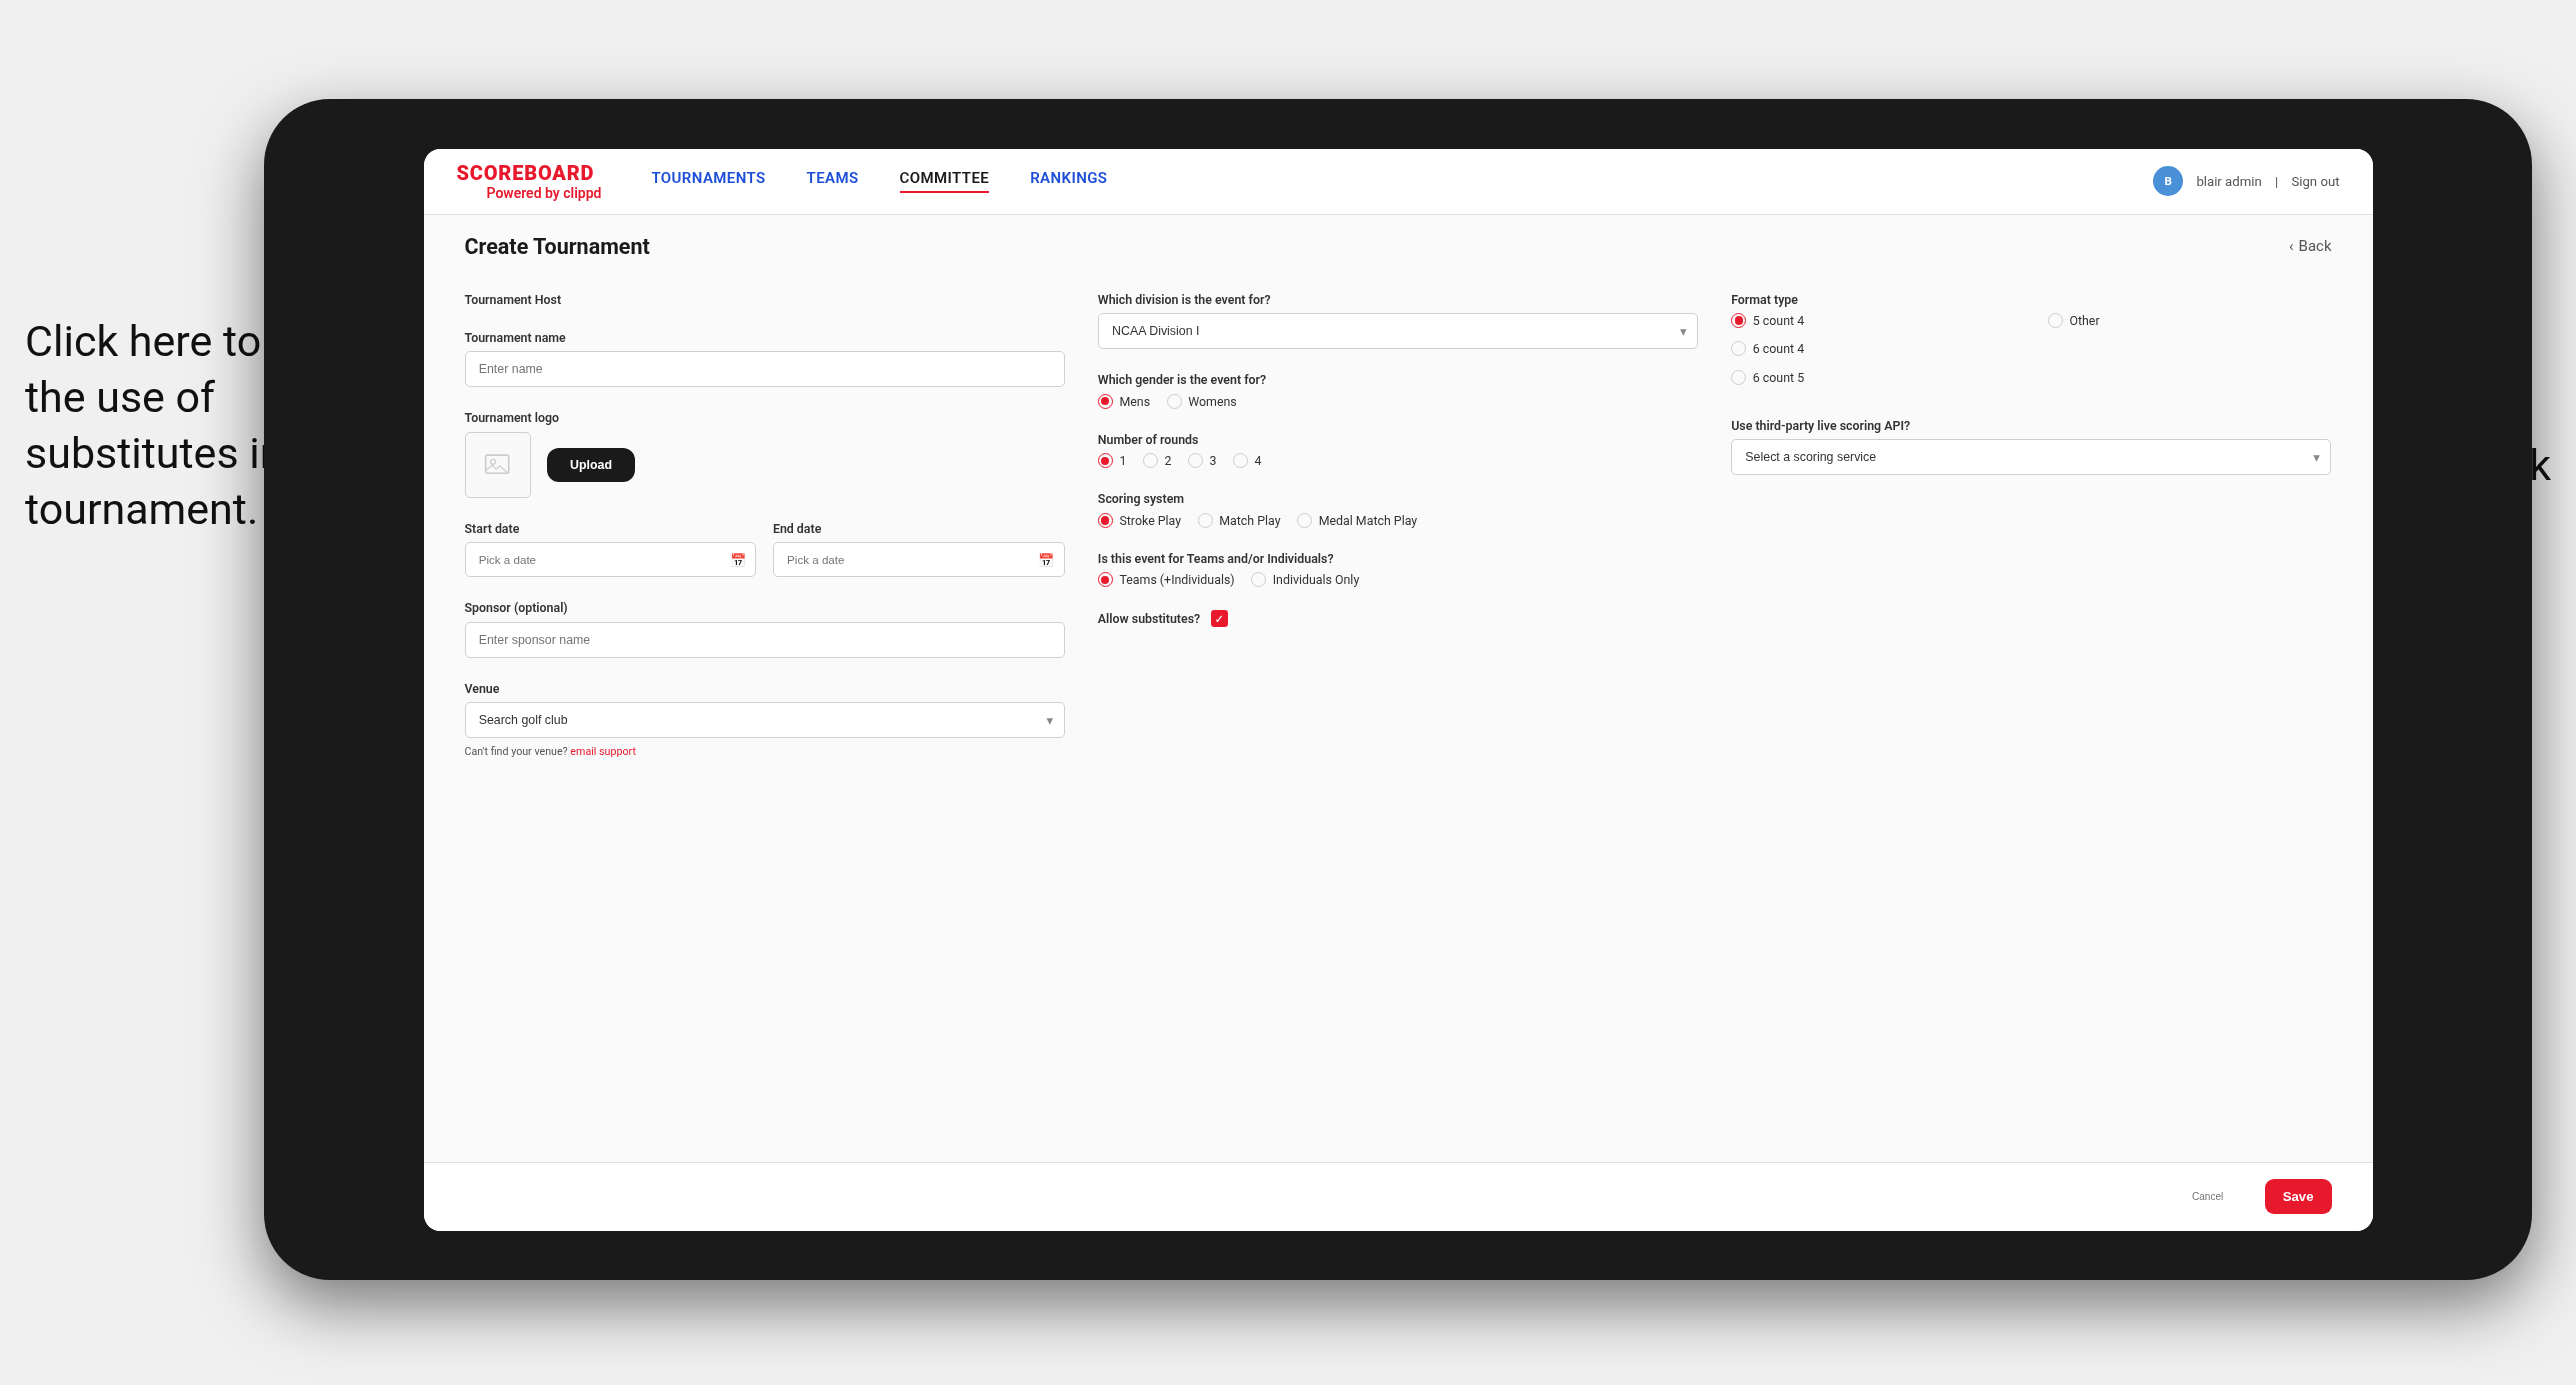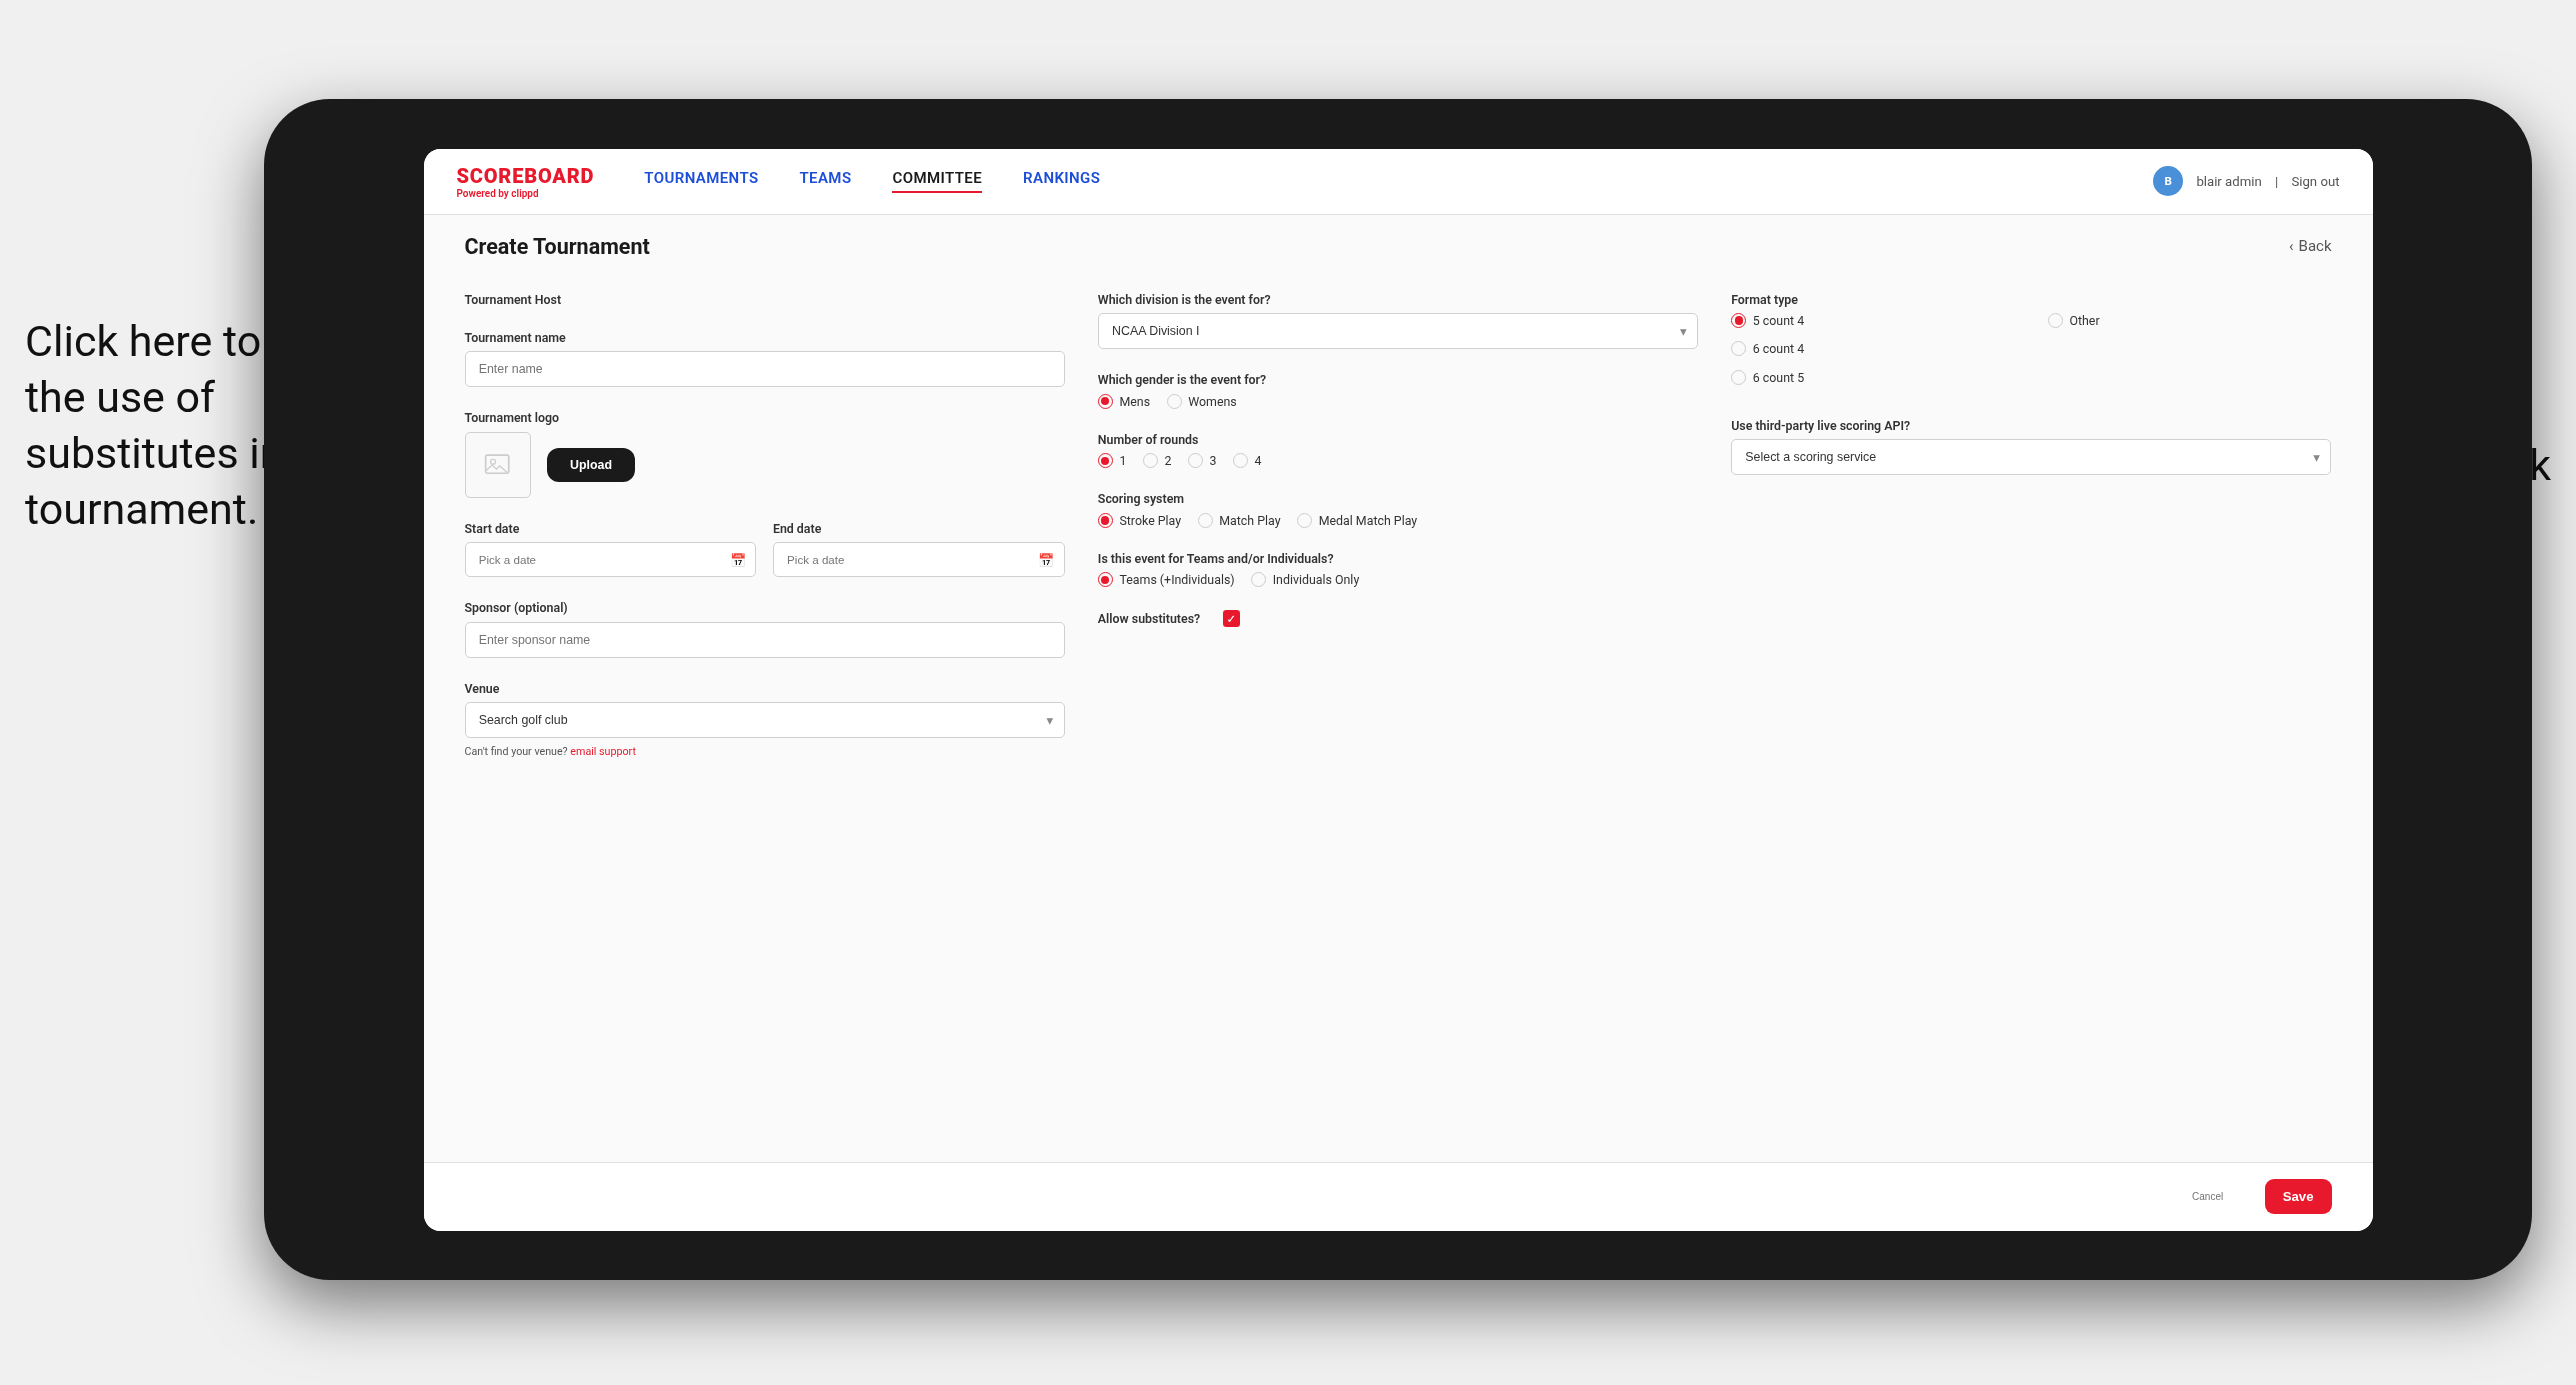--- a/index.html
+++ b/index.html
@@ -94,8 +94,9 @@
     }
 
     .logo-powered {
-      font-size: 10px;
+      font-size: 14px;
       color: #888;
+      margin-left: 30px;
     }
     .logo-powered span {
       color: #e8192c;

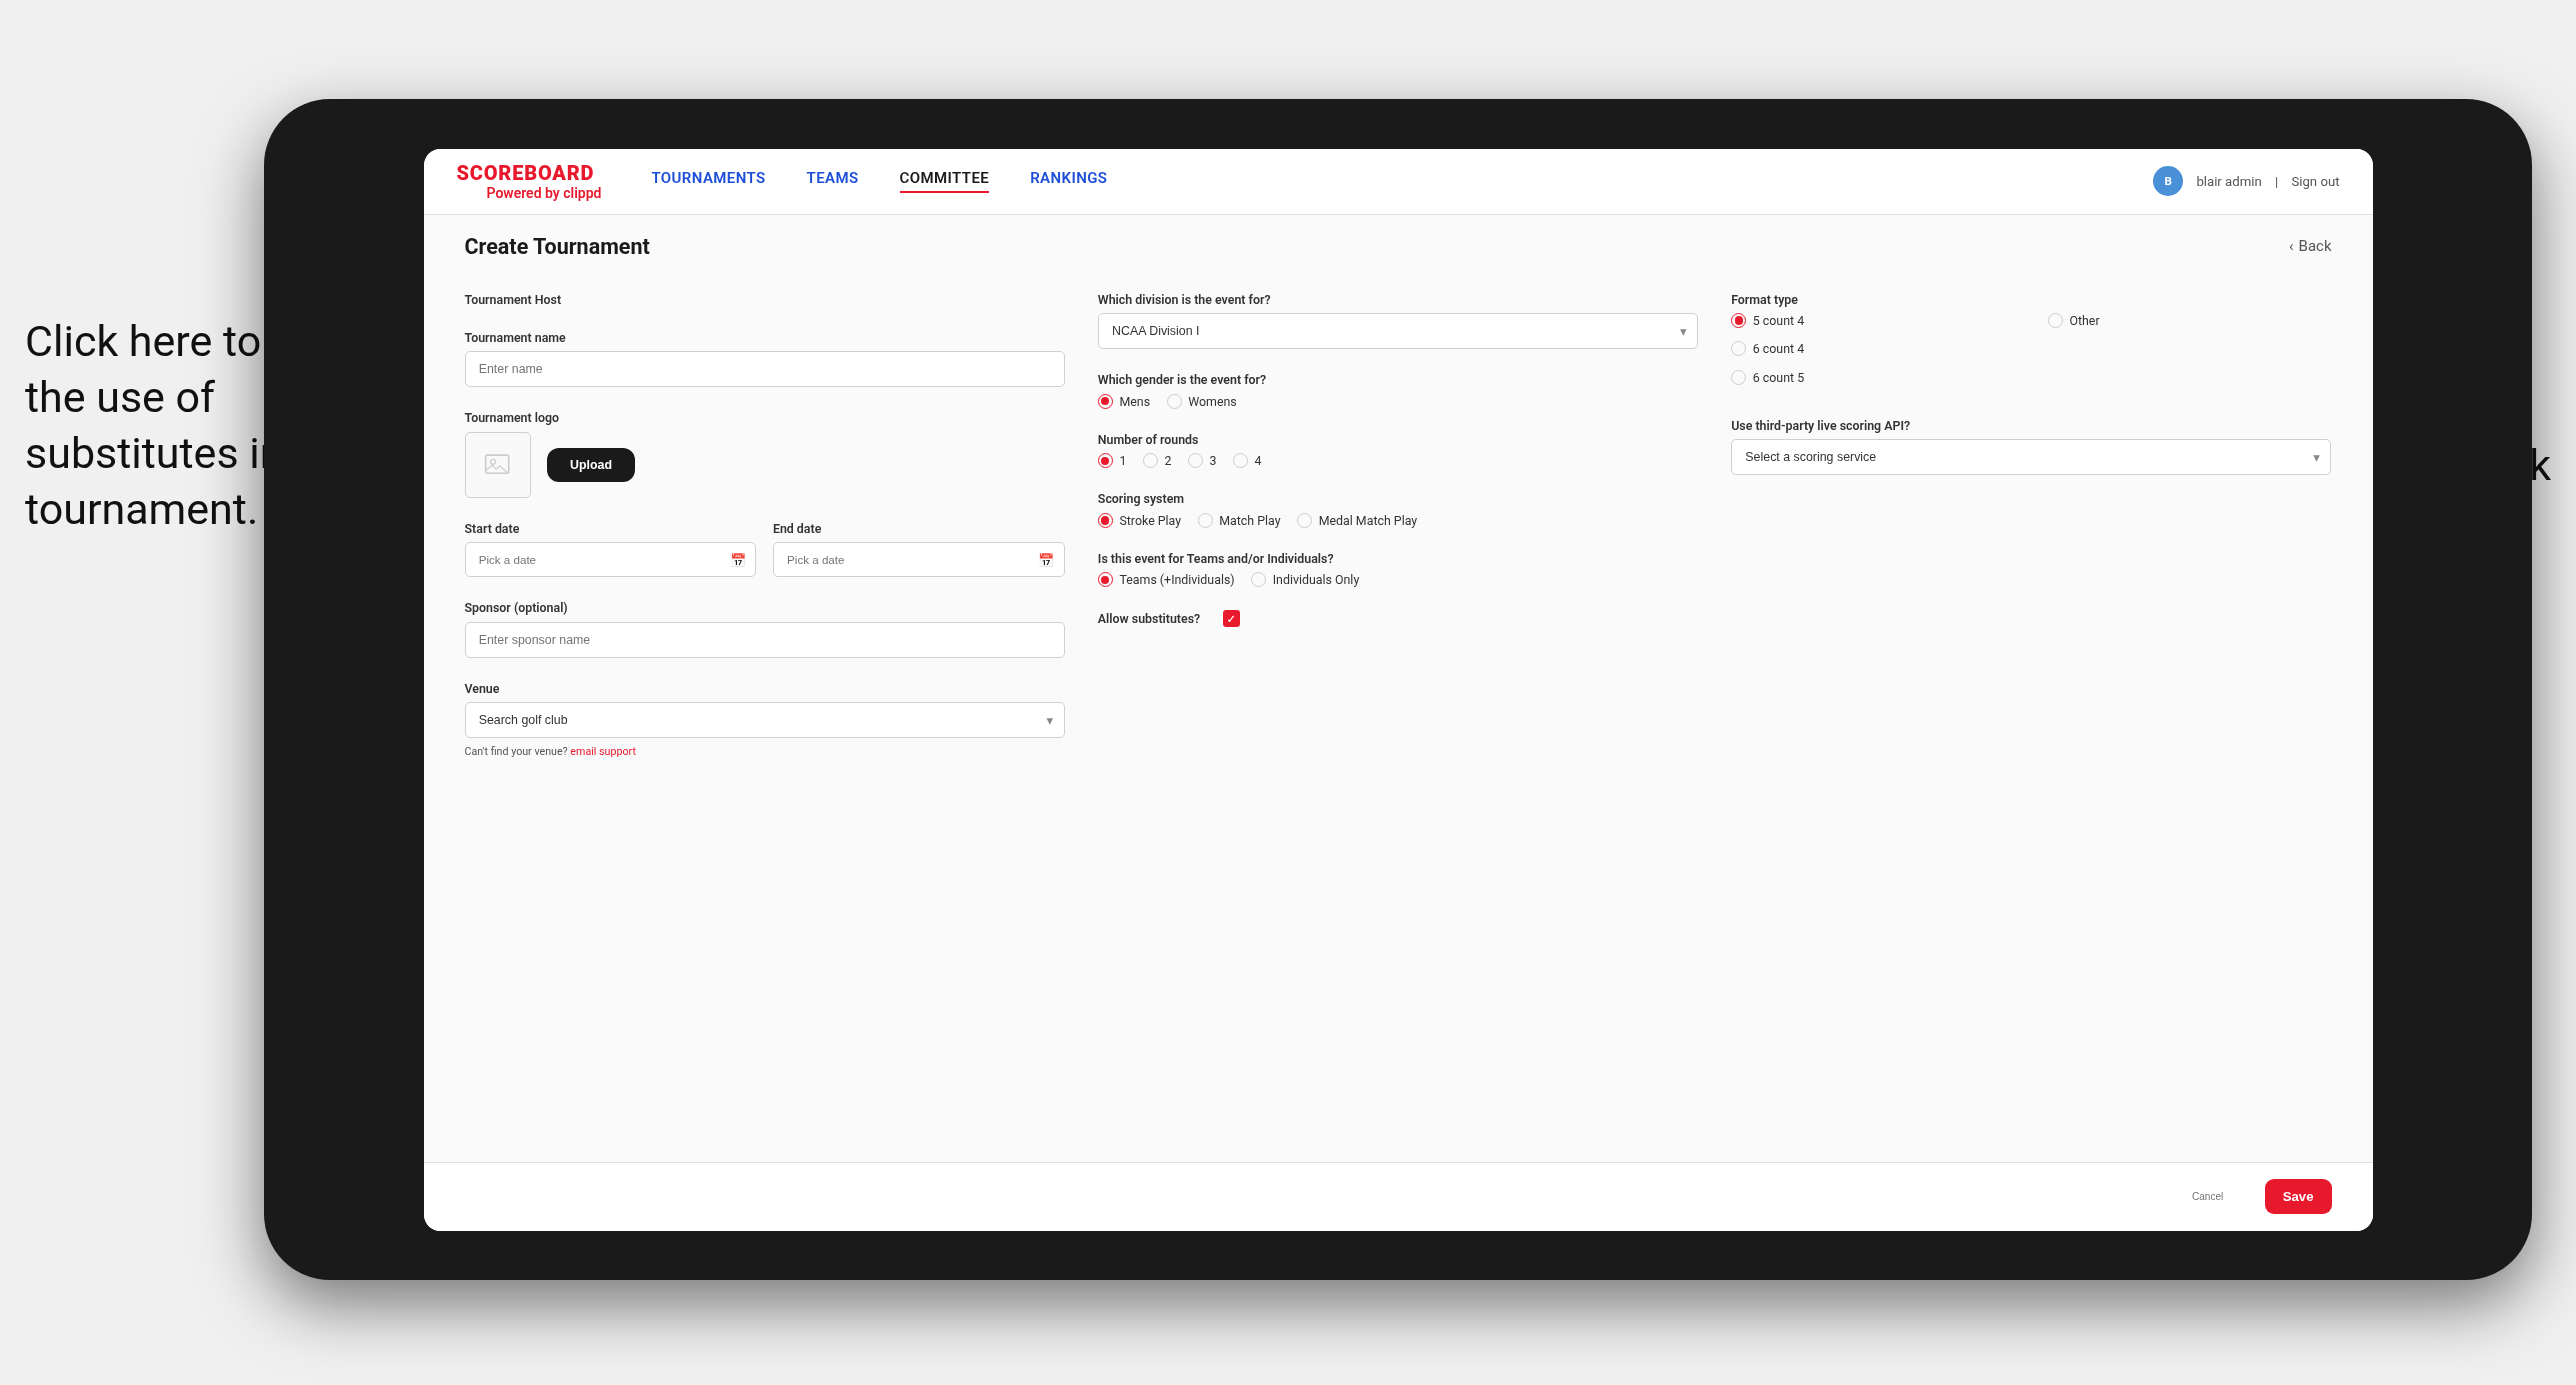--- a/index.html
+++ b/index.html
@@ -342,7 +342,7 @@
     .checkbox-group {
       display: flex;
       align-items: center;
-      gap: 23px;
+      gap: 11px;
       font-size: 12.4px;
       color: #333;
     }

